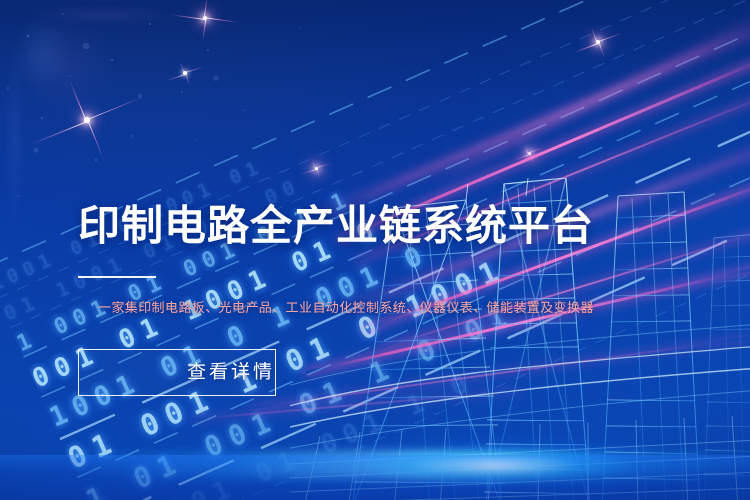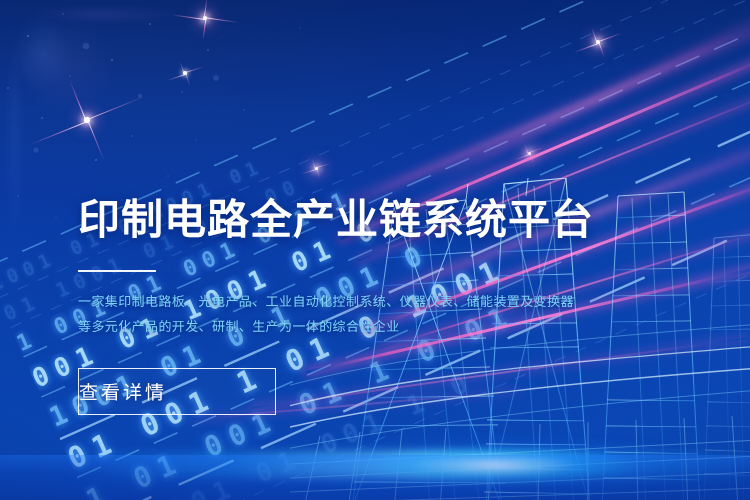--- a/index.html
+++ b/index.html
@@ -209,7 +209,7 @@
   }
 
   .headline {
-    margin-top: 5px;
+    margin-top: 11px;
     font-size: 42px;
     line-height: 1.08;
     color: #ffffff;

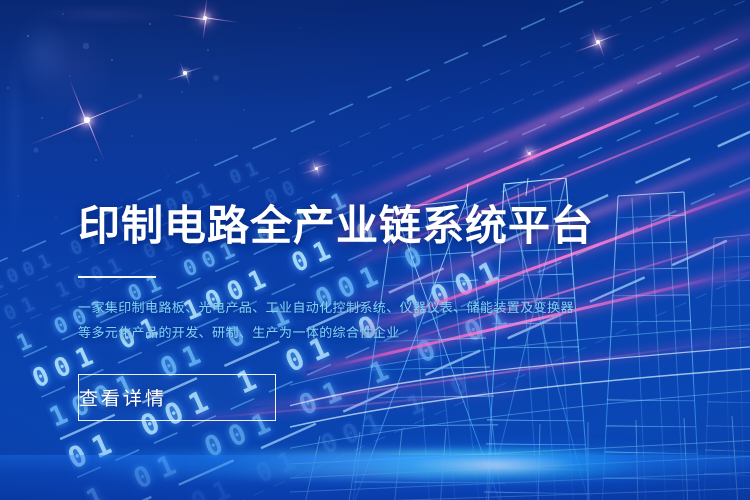--- a/index.html
+++ b/index.html
@@ -231,11 +231,12 @@
     margin-top: 17px;
     font-size: 13px;
     line-height: 25px;
-    color: #7dd3fc;
+    color: #fca5a5;
     font-weight: 400;
     letter-spacing: .4px;
     text-shadow: 0 1px 5px rgba(0,20,80,0.6);
     width: 500px;
+    margin-left: 20px;
   }
   .desc p { margin: 0; white-space: nowrap; }
 

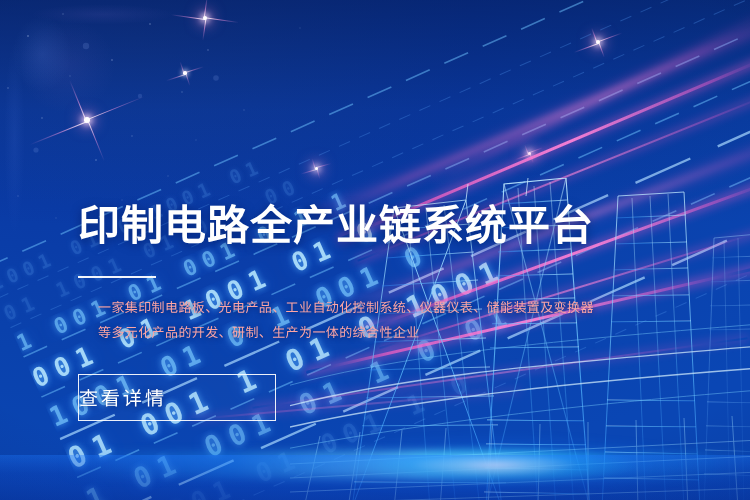--- a/index.html
+++ b/index.html
@@ -530,7 +530,6 @@
     <div class="rule"></div>
     <div class="desc">
       <p>一家集印制电路板、光电产品、工业自动化控制系统、仪器仪表、储能装置及变换器</p>
-      <p>等多元化产品的开发、研制、生产为一体的综合性企业</p>
     </div>
     <div class="cta">查看详情</div>
   </div>

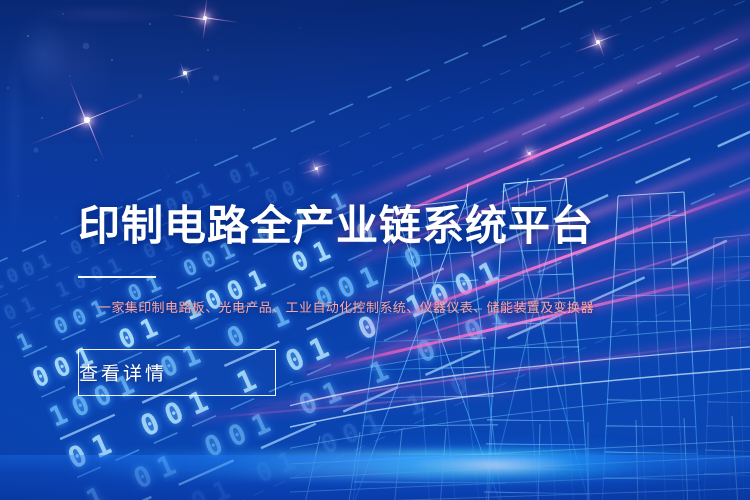--- a/index.html
+++ b/index.html
@@ -246,7 +246,7 @@
     width: 198px;
     height: 47px;
     line-height: 47px;
-    text-align: left;
+    text-align: right;
     border: 1px solid rgba(255,255,255,0.92);
     color: #ffffff;
     font-size: 19px;
@@ -255,6 +255,7 @@
     box-sizing: border-box;
     cursor: pointer;
     text-shadow: 0 1px 5px rgba(0,20,80,0.5);
+    font-family: Liberation Mono, monospace;
   }
 </style>
 </head>

